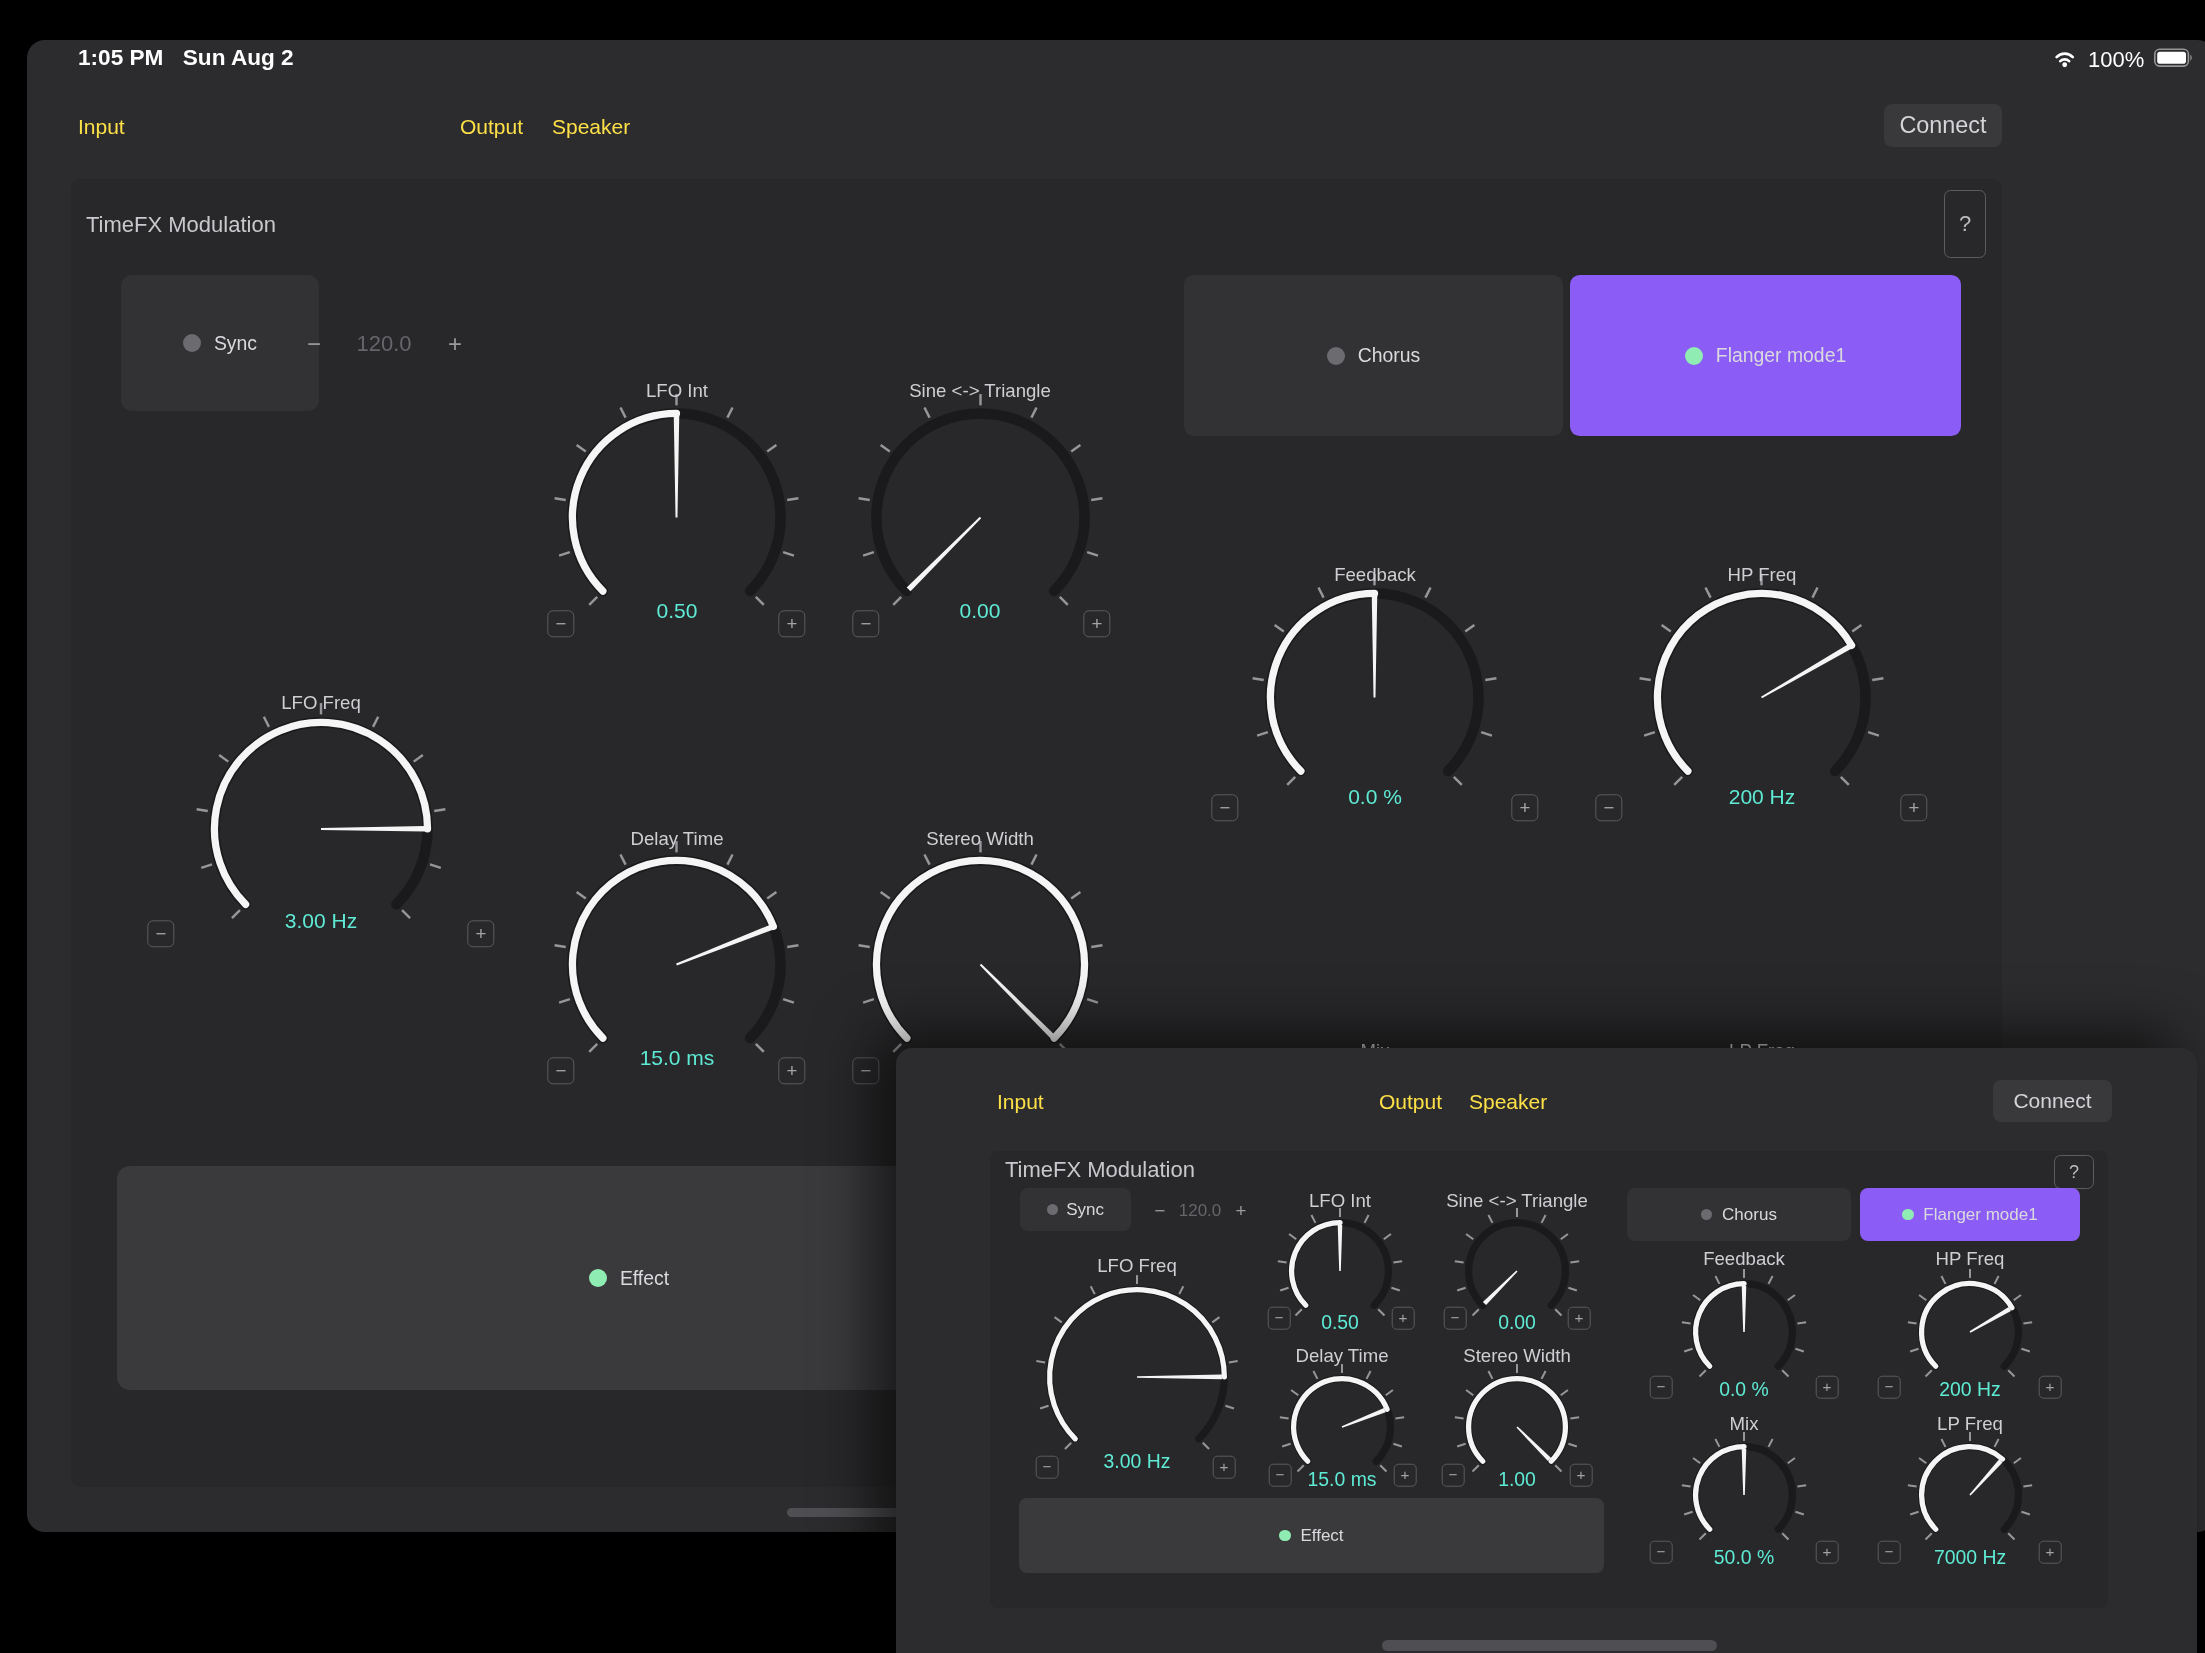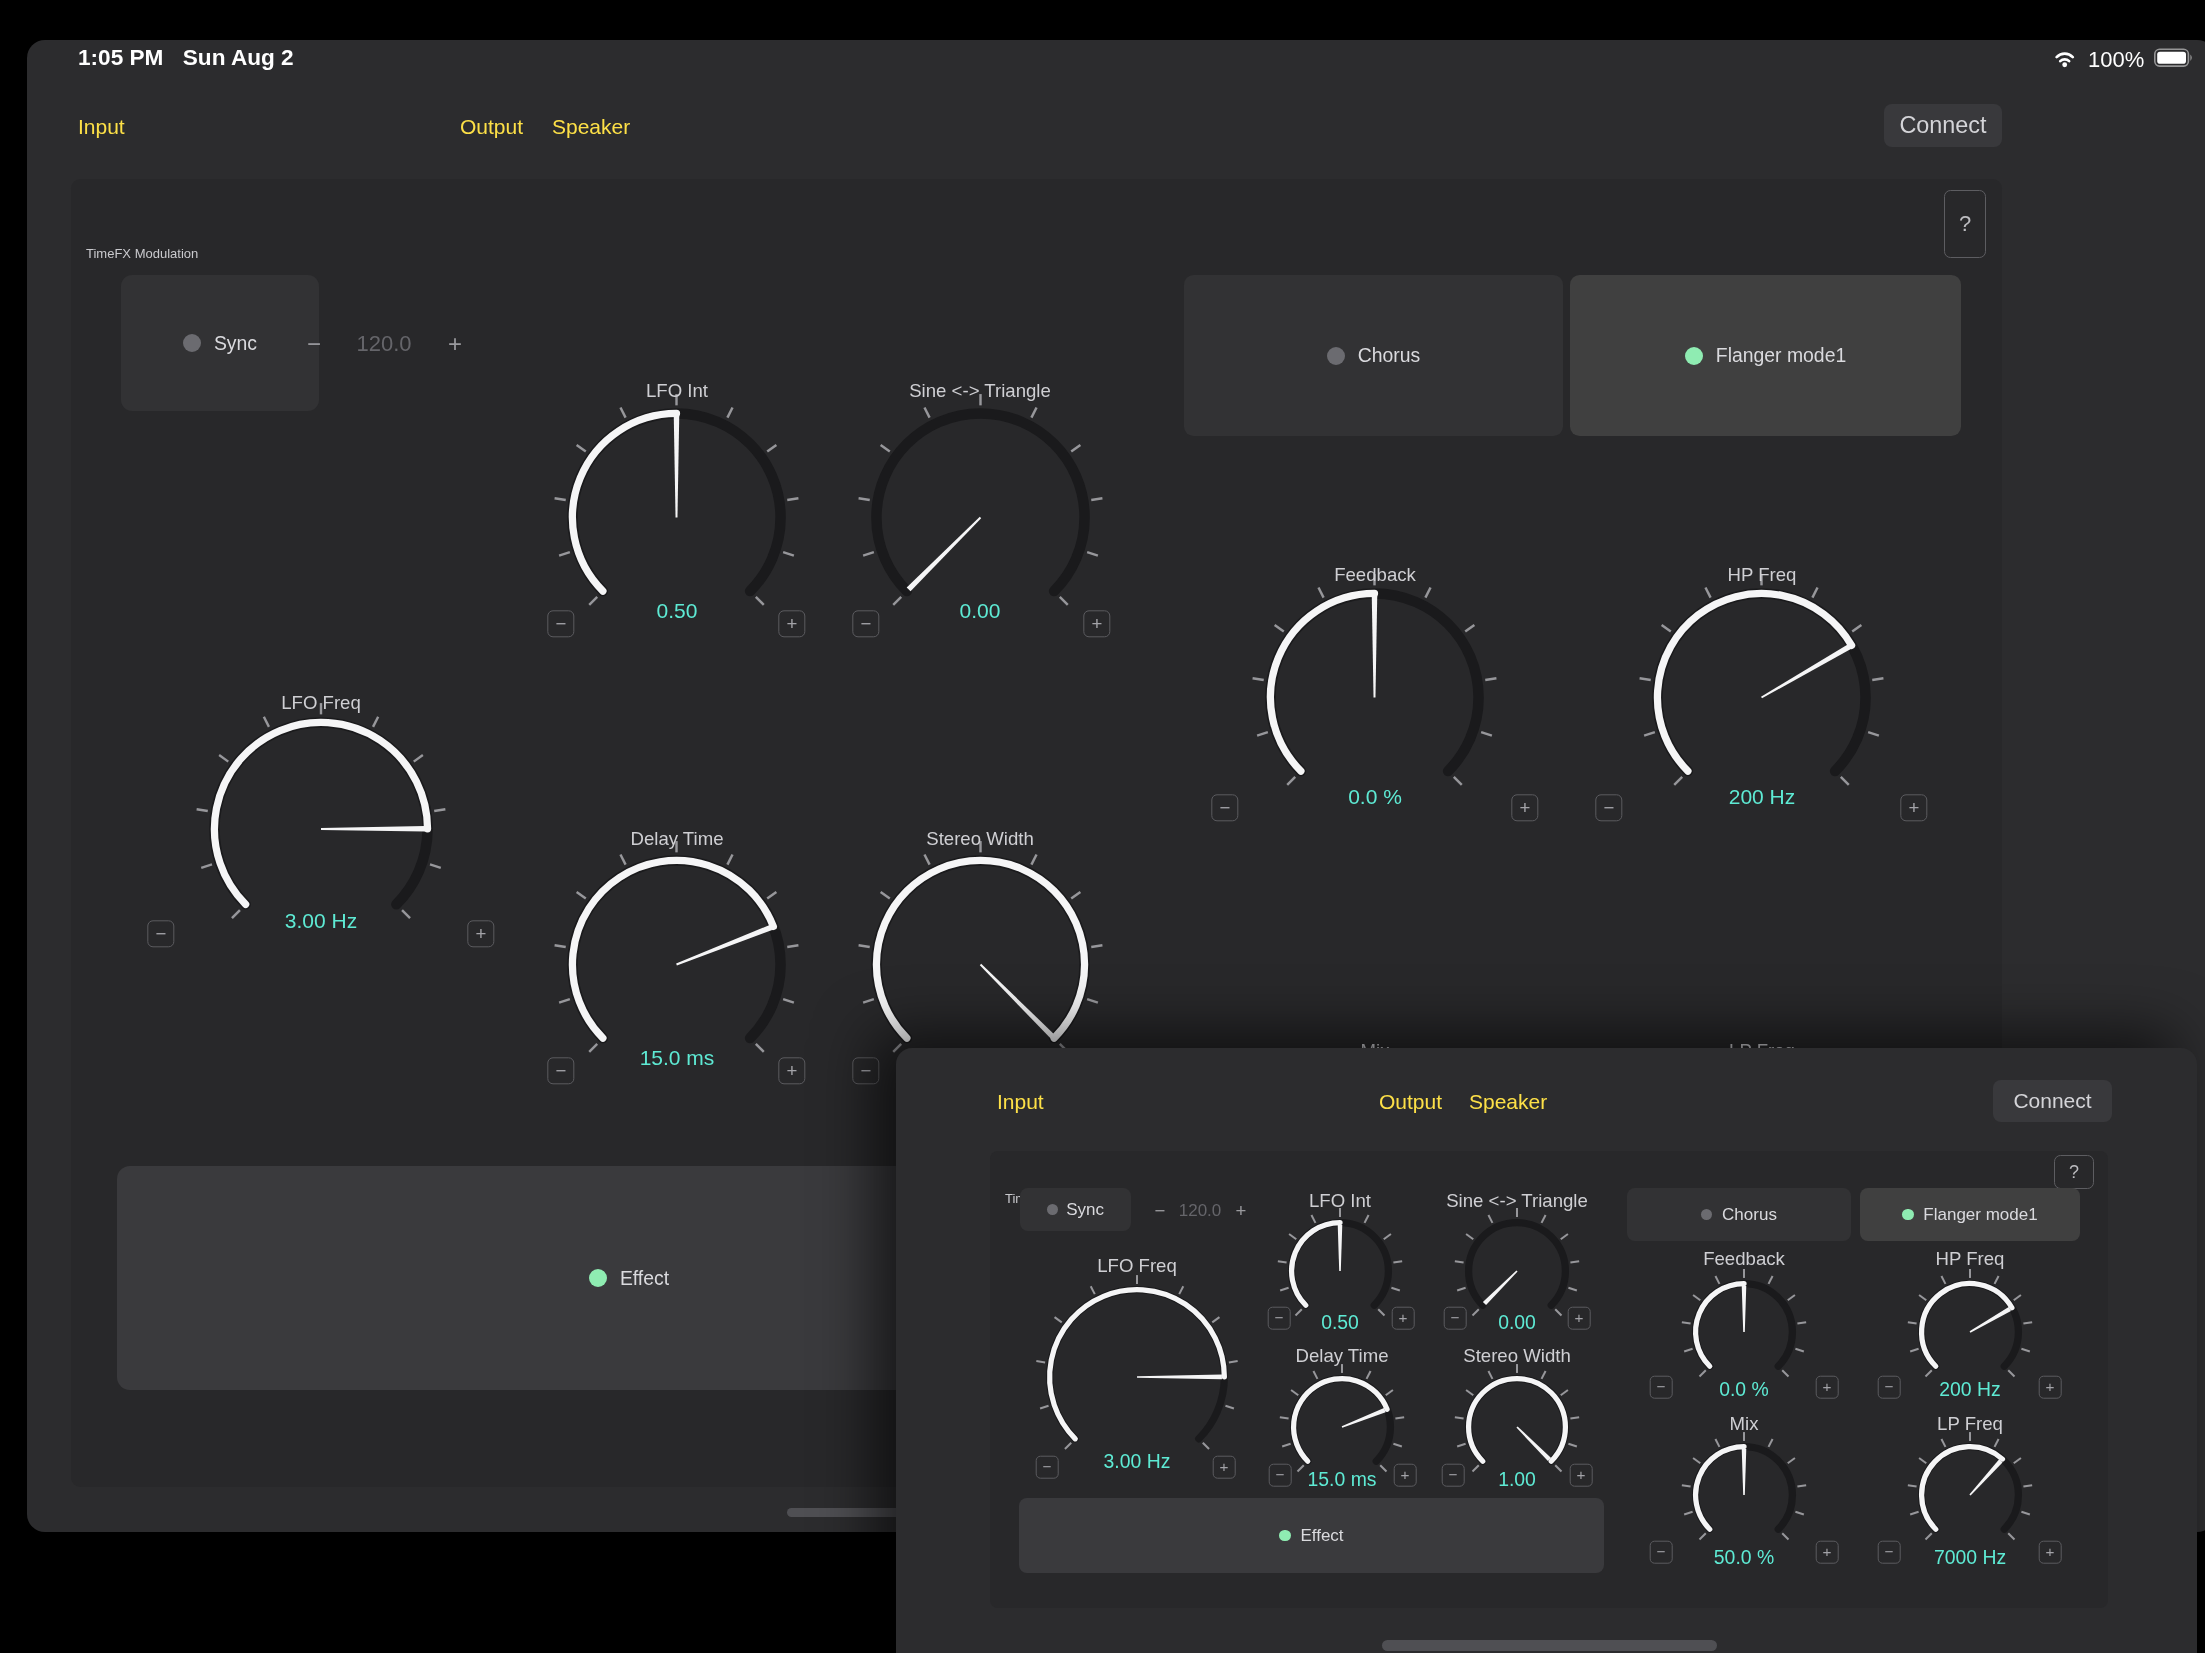--- a/index.html
+++ b/index.html
@@ -28,7 +28,7 @@
   #b-connect{left:1857px;top:64px;width:118px;height:43px;font-size:23.4px;}
   #s-connect{left:1097px;top:31.5px;width:119px;height:42px;font-size:21px;}
 
-  .panel-title{position:absolute;font-size:13px;color:#c9c9cd;transform:translateY(-50%);white-space:nowrap;margin-top:28px;}
+  .panel-title{position:absolute;font-size:22px;color:#c9c9cd;transform:translateY(-50%);white-space:nowrap;}
   #b-title{left:59px;top:185px;} #s-title{left:109px;top:122px;}
   .help{position:absolute;border:1.6px solid #5d5d61;border-radius:6.5px;color:#bcbcc0;
         display:flex;align-items:center;justify-content:center;box-sizing:border-box;}

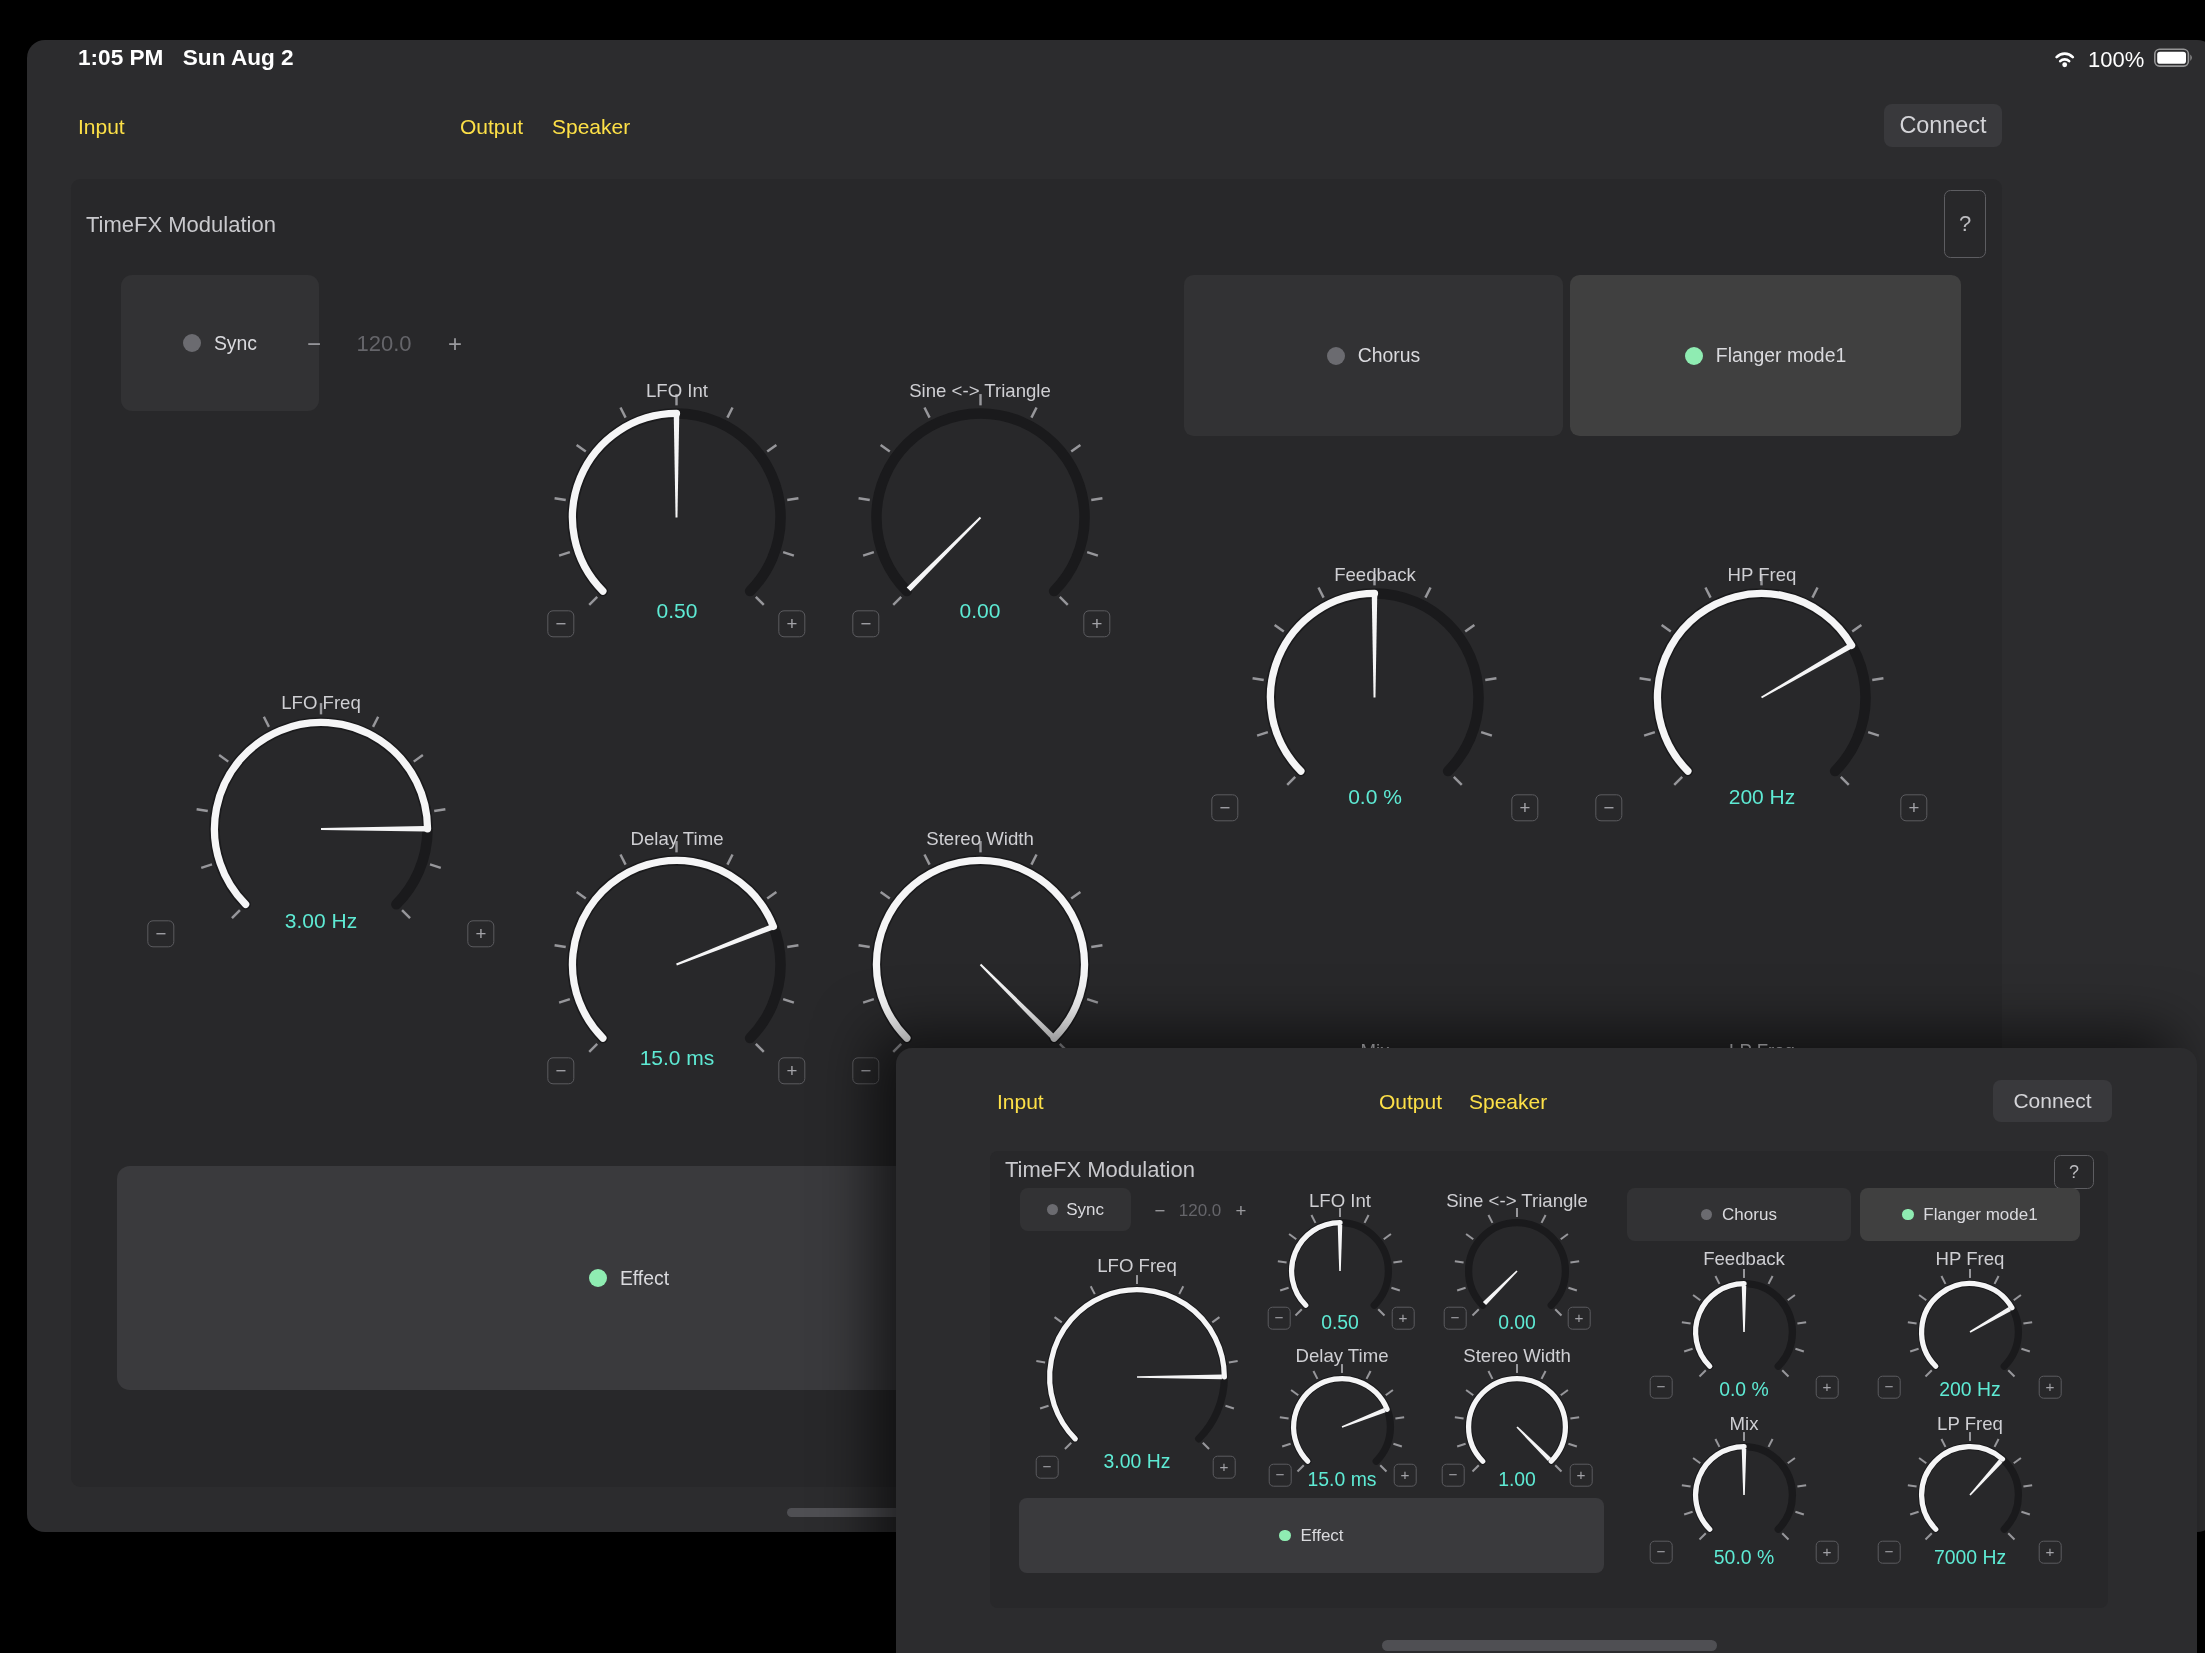--- a/index.html
+++ b/index.html
@@ -38,7 +38,7 @@
   
   .card{position:absolute;background:#323234;border-radius:11.3px;display:flex;align-items:center;
         justify-content:center;gap:13px;}
-  .card.active{background:#404040;}
+  .card.active{background:#8b5cf6;}
   .card-label{color:#dadade;}
   .w-big .card-label{font-size:19.4px;} .w-small .card-label{font-size:17px;}
   .dot{border-radius:50%;background:#6b6b70;flex:0 0 auto;}

